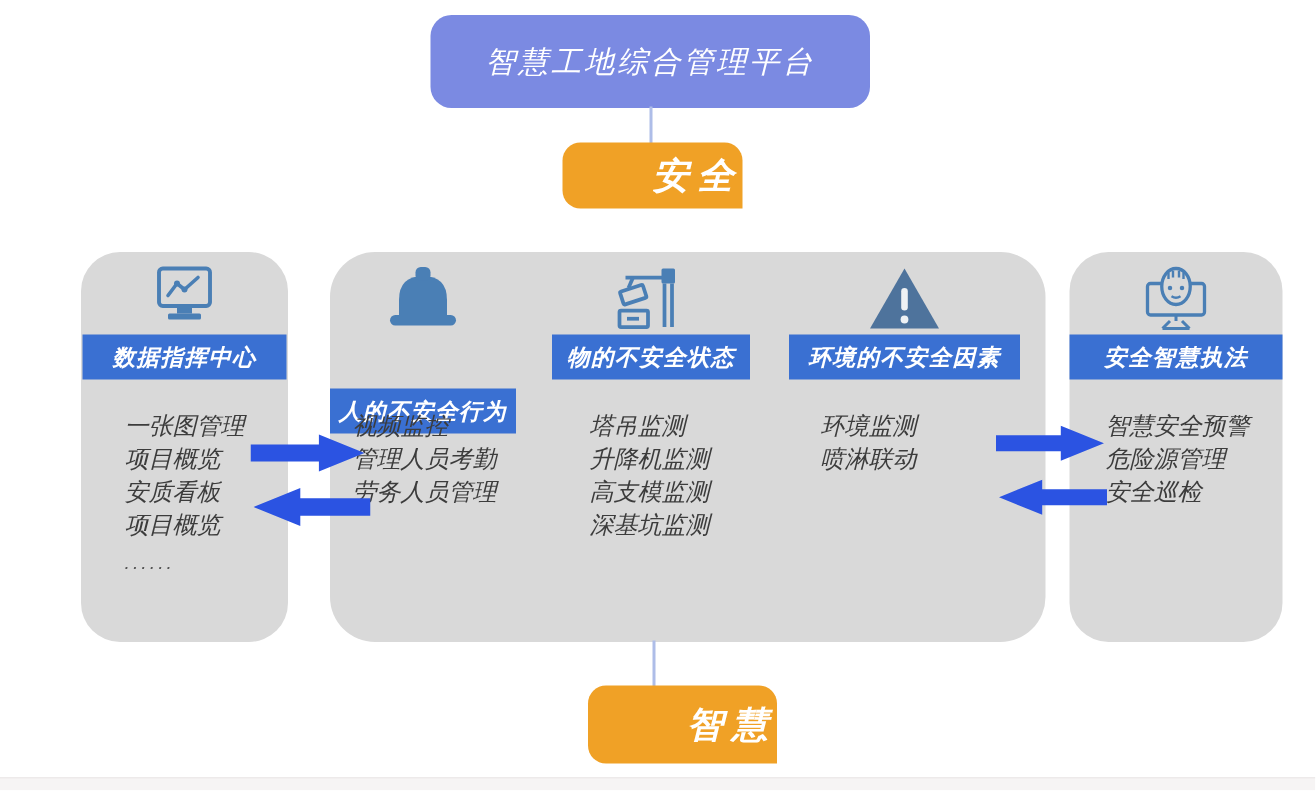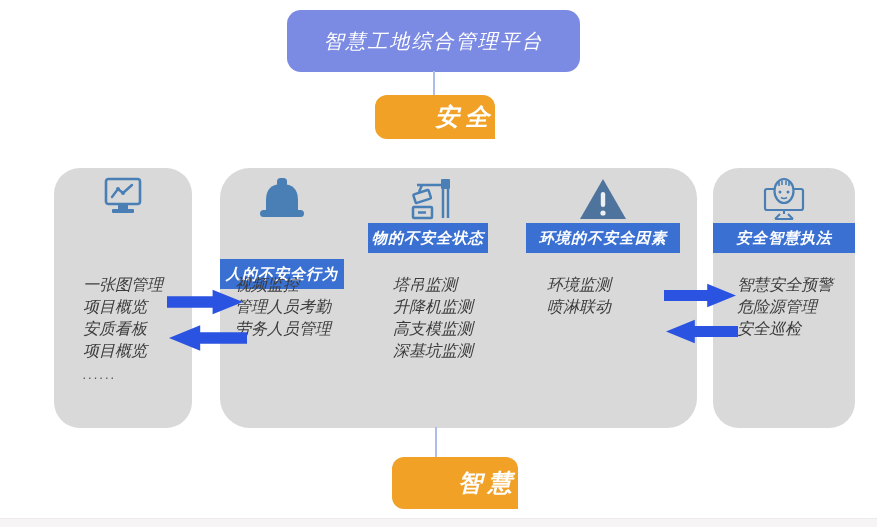--- a/index.html
+++ b/index.html
@@ -88,6 +88,9 @@
         <rect x="9" y="33" width="22" height="4" rx="1" fill="#4a7fb5"></rect>
       </svg>
     </div>
+    <div class="banner" style="left:1px;width:136px;">
+      <span>数据指挥中心</span>
+    </div>
     <div class="item-list" style="left:29px;">
       <div>一张图管理</div>
       <div>项目概览</div>

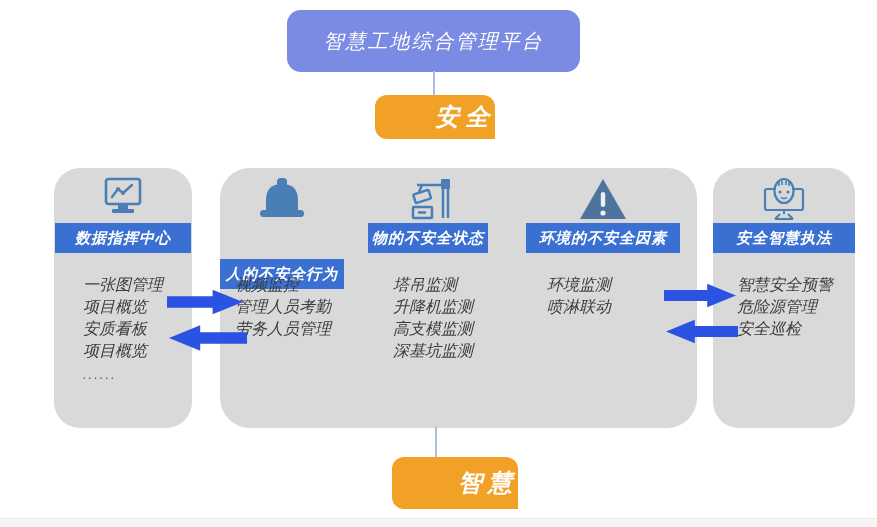--- a/index.html
+++ b/index.html
@@ -130,7 +130,7 @@
         <line x1="8" y1="36.5" x2="16" y2="36.5"></line>
       </svg>
     </div>
-    <div class="banner" style="left:148px;width:120px;">
+    <div class="banner" style="left:148px;width:132px;">
       <span>物的不安全状态</span>
     </div>
     <div class="item-list" style="left:173px;">

